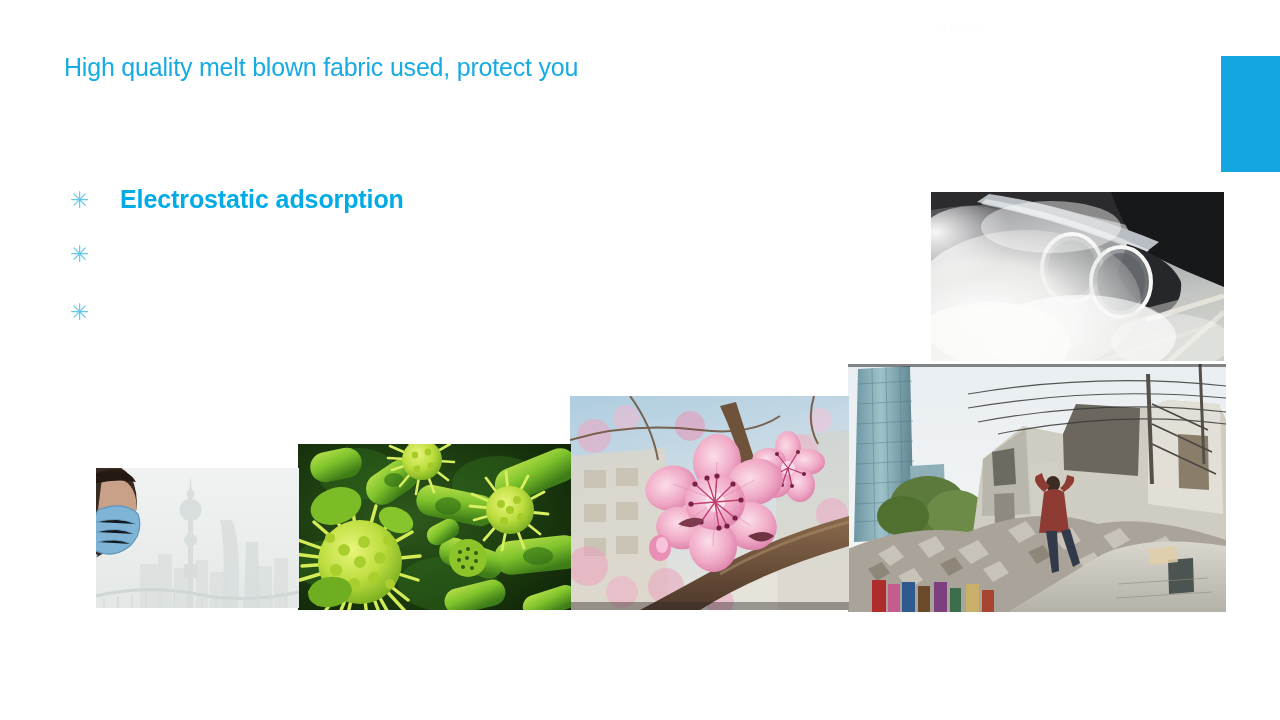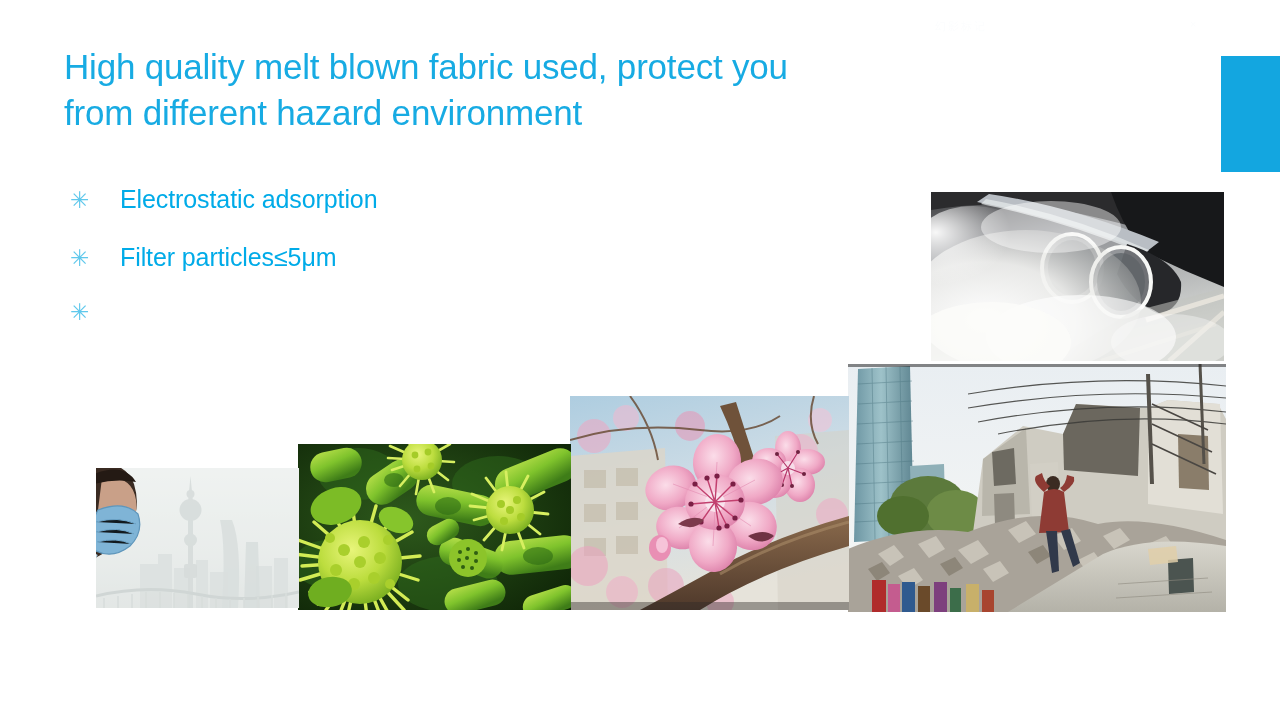--- a/index.html
+++ b/index.html
@@ -29,7 +29,7 @@
   .title{
     position:absolute;left:64px;top:44px;width:930px;
     color:#17ABE3;
-    font-size:35px;line-height:46px;
+    font-size:25px;line-height:46px;
     font-weight:400;
     letter-spacing:-0.2px;
   }

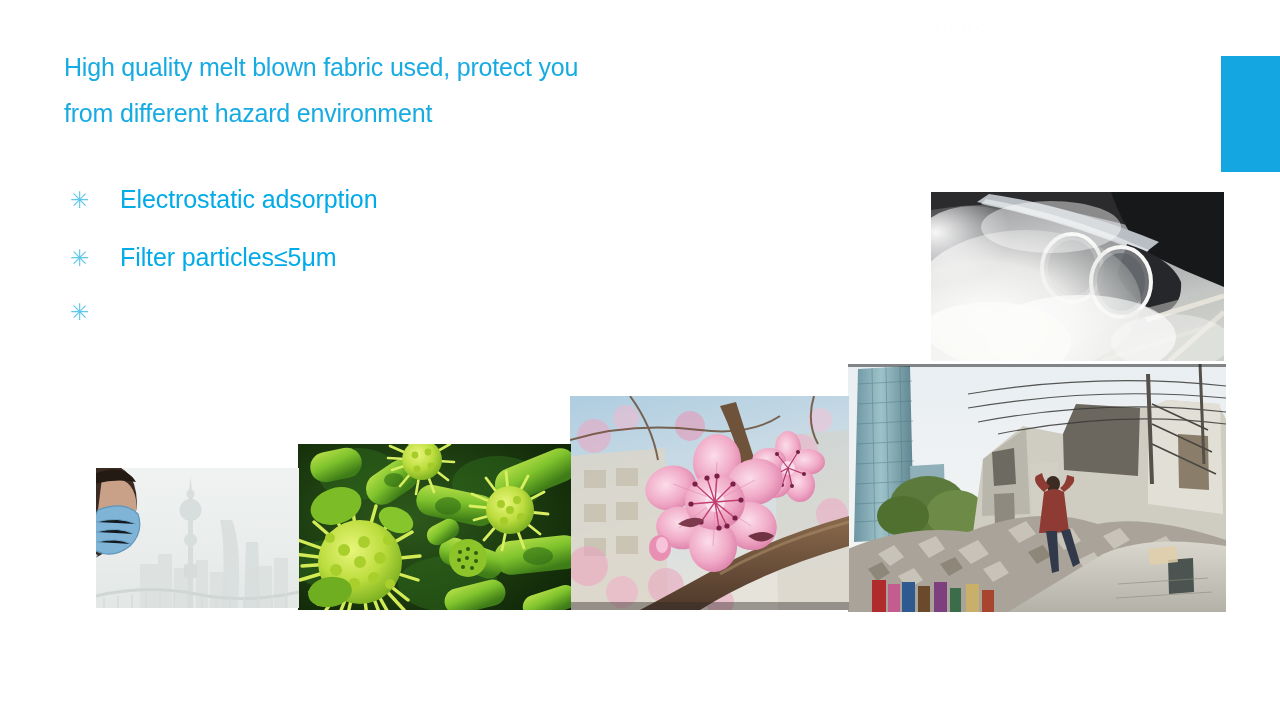--- a/index.html
+++ b/index.html
@@ -79,7 +79,6 @@
 
   <div class="title">
     <span class="line">High quality melt blown fabric used, protect you</span>
-    <span class="line">from different hazard environment</span>
   </div>
 
   <div class="bullets">

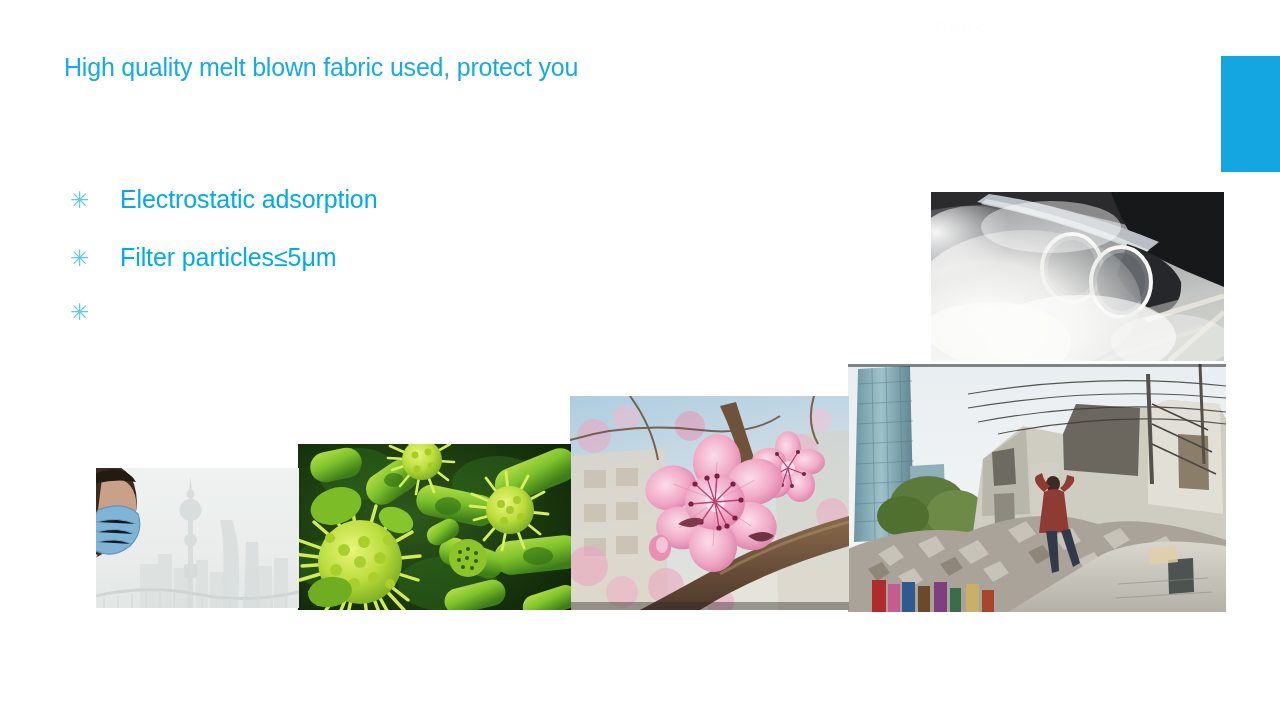--- a/index.html
+++ b/index.html
@@ -53,7 +53,7 @@
   .bullet-text{
     color:#00ABE8;
     font-size:25px;
-    font-weight:400;
+    font-weight:700;
     letter-spacing:-0.1px;
     white-space:nowrap;
   }

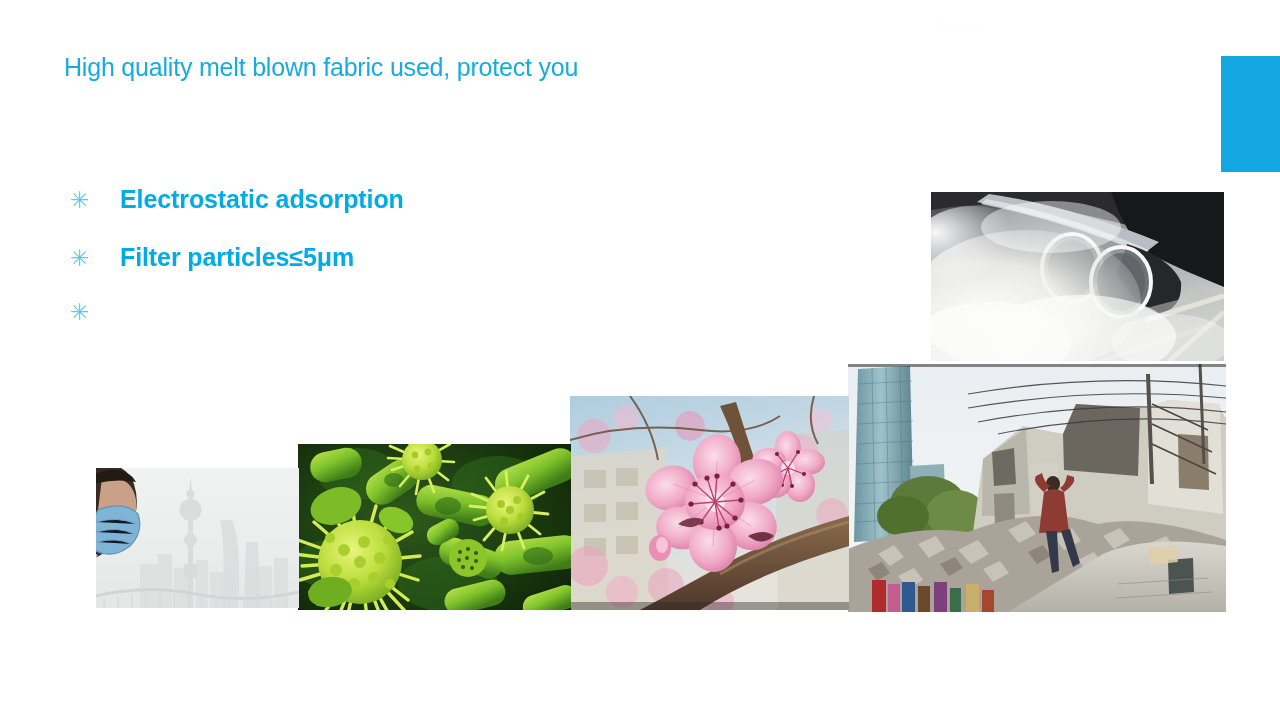--- a/index.html
+++ b/index.html
@@ -90,7 +90,6 @@
 
     <div class="bullet-row">
       <span class="bullet-mark">✳</span>
-      <span class="bullet-text">Filter particles≤5μm</span>
     </div>
 
     <div class="bullet-row">

